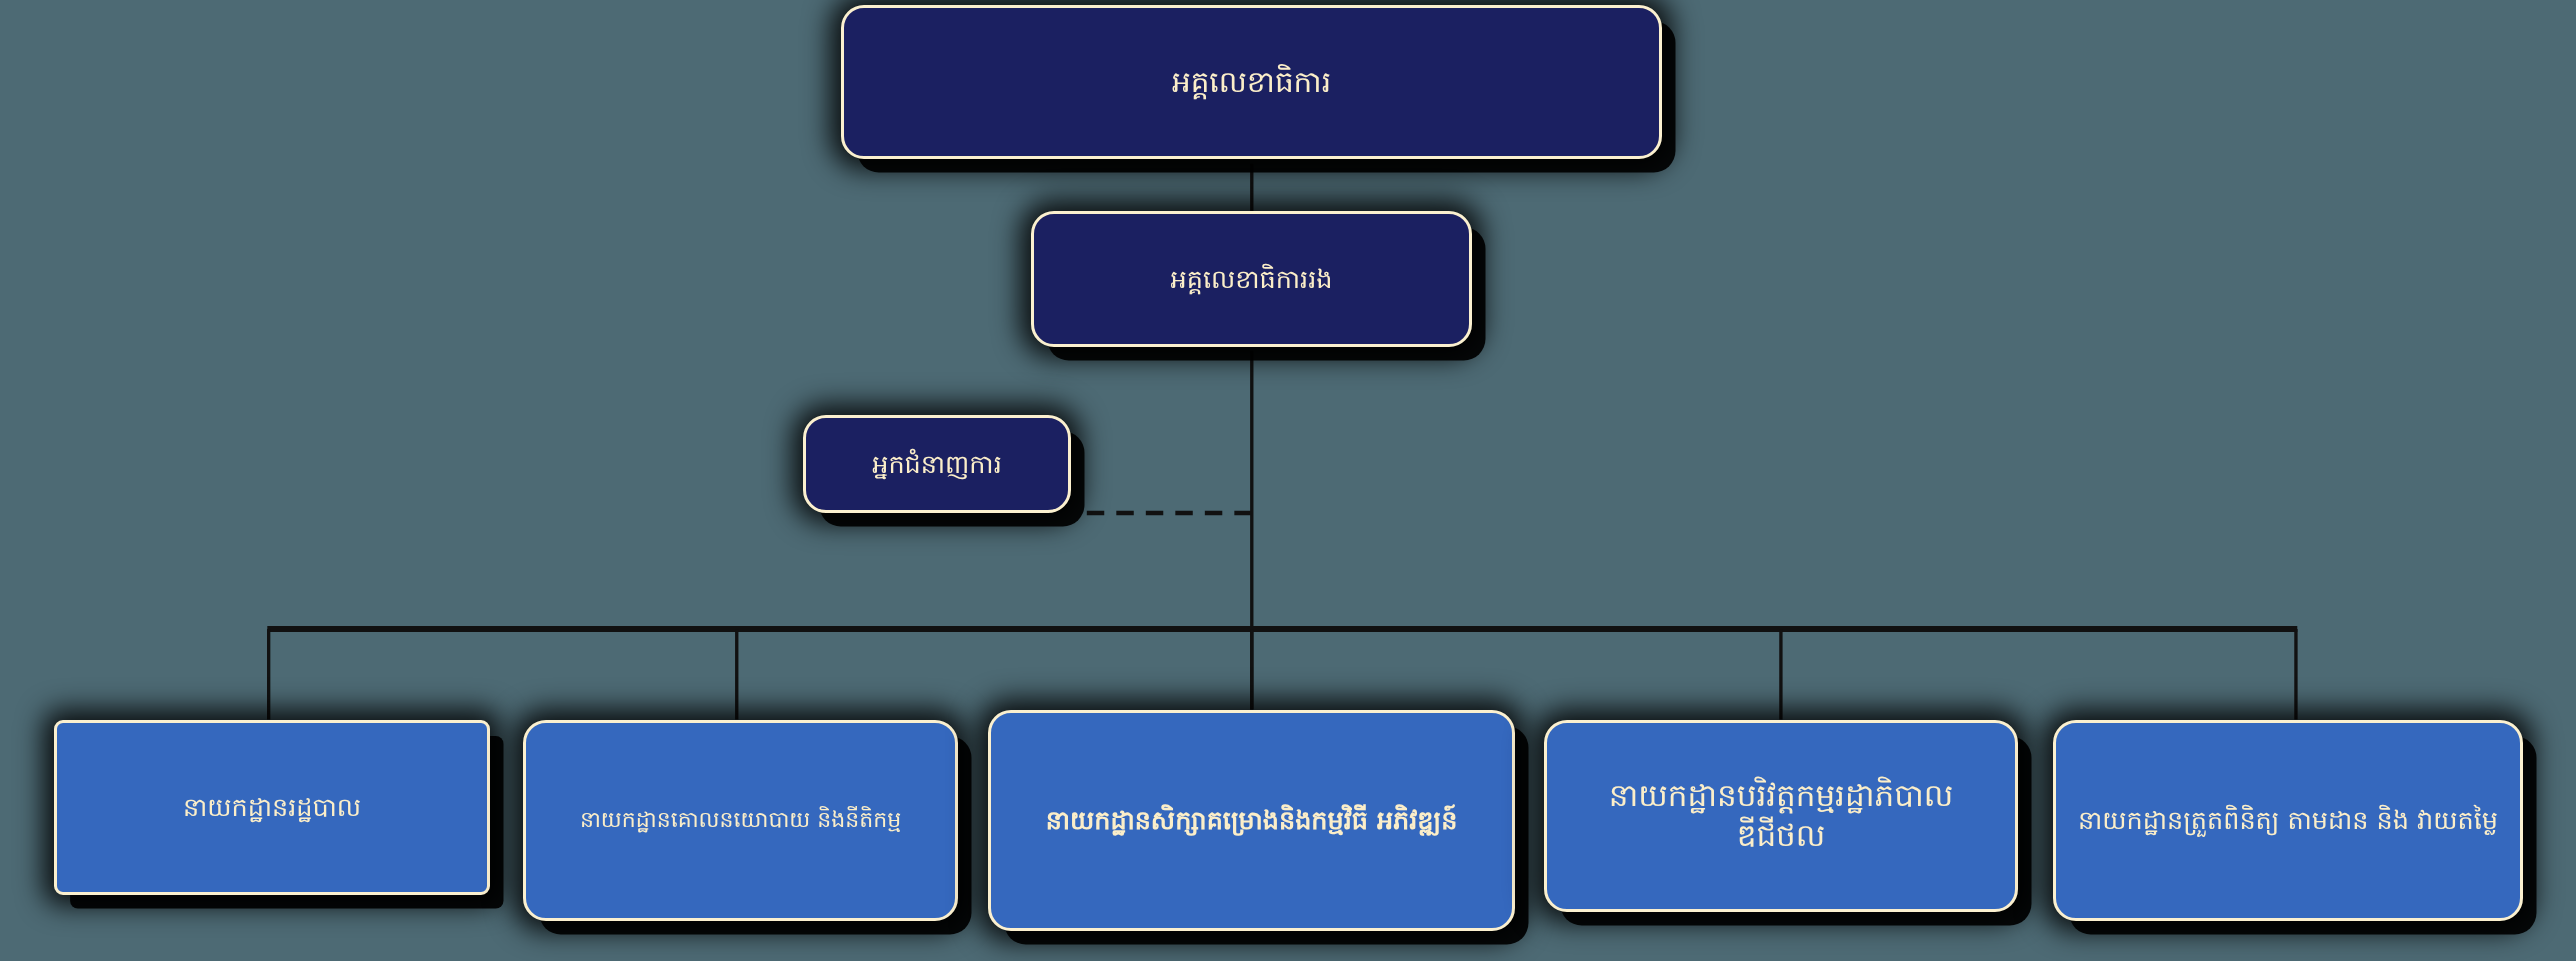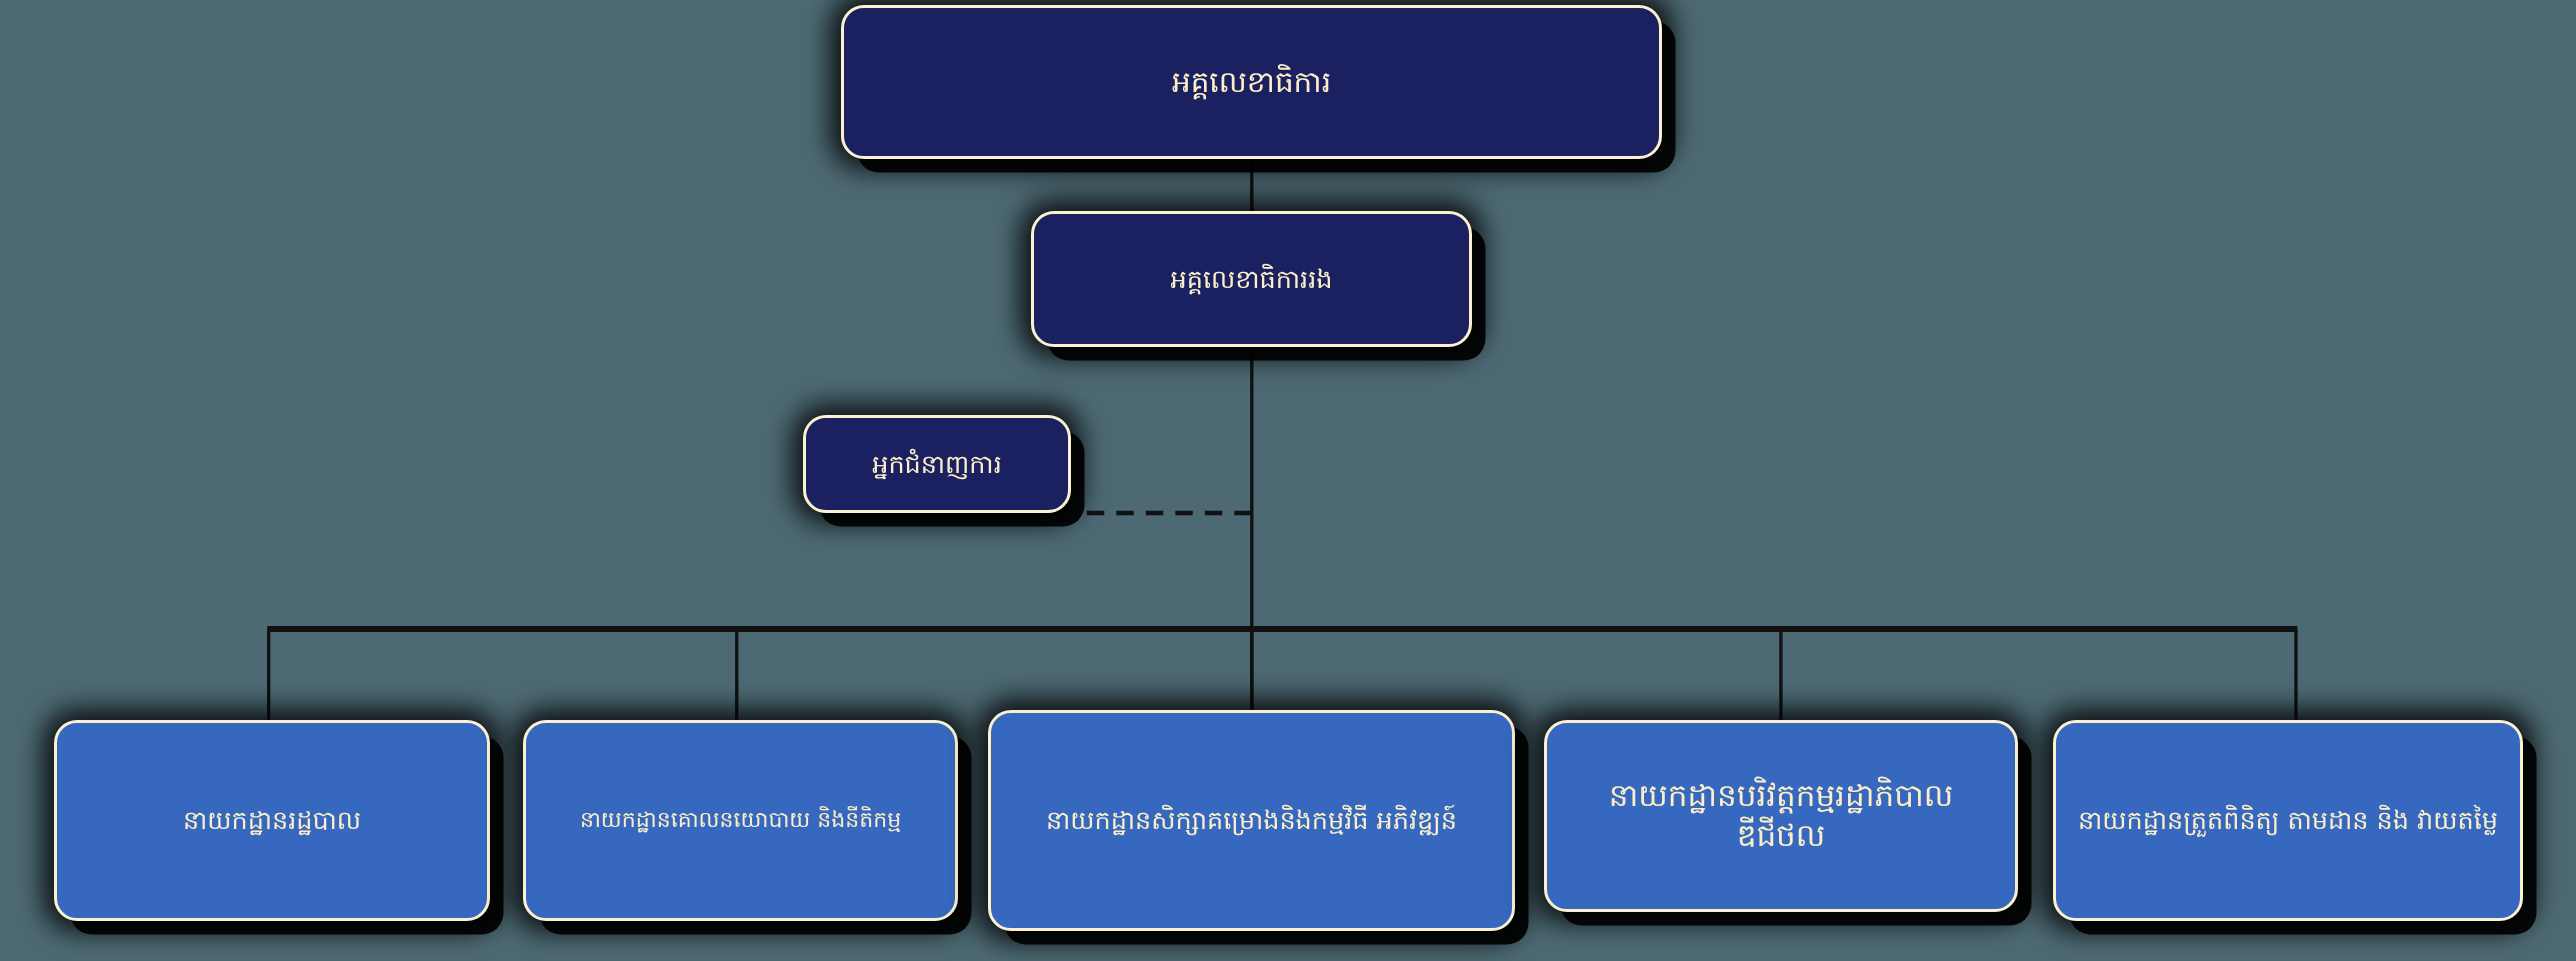--- a/index.html
+++ b/index.html
@@ -48,7 +48,7 @@
   #n-dsg     {left:1031px; top:211px; width:441px;  height:136px; font-size:25.5px;}
   #n-adv     {left:803px; top:415px; width:268px;  height:98px; font-size:25.5px;}
 
-  #d1 {left:54px;   top:720px; width:436px; height:201px; font-size:25.5px;}
+  #d1 {left:54px;   top:720px; width:436px; height:175px; font-size:25.5px;border-radius:9px;}
   #d2 {left:523px;  top:720px; width:435px; height:201px; font-size:22px;}
   #d3 {left:988px; top:710px; width:527px; height:221px; font-size:25.5px;}
   #d4 {left:1544px; top:720px; width:474px; height:192px; font-size:31px;}

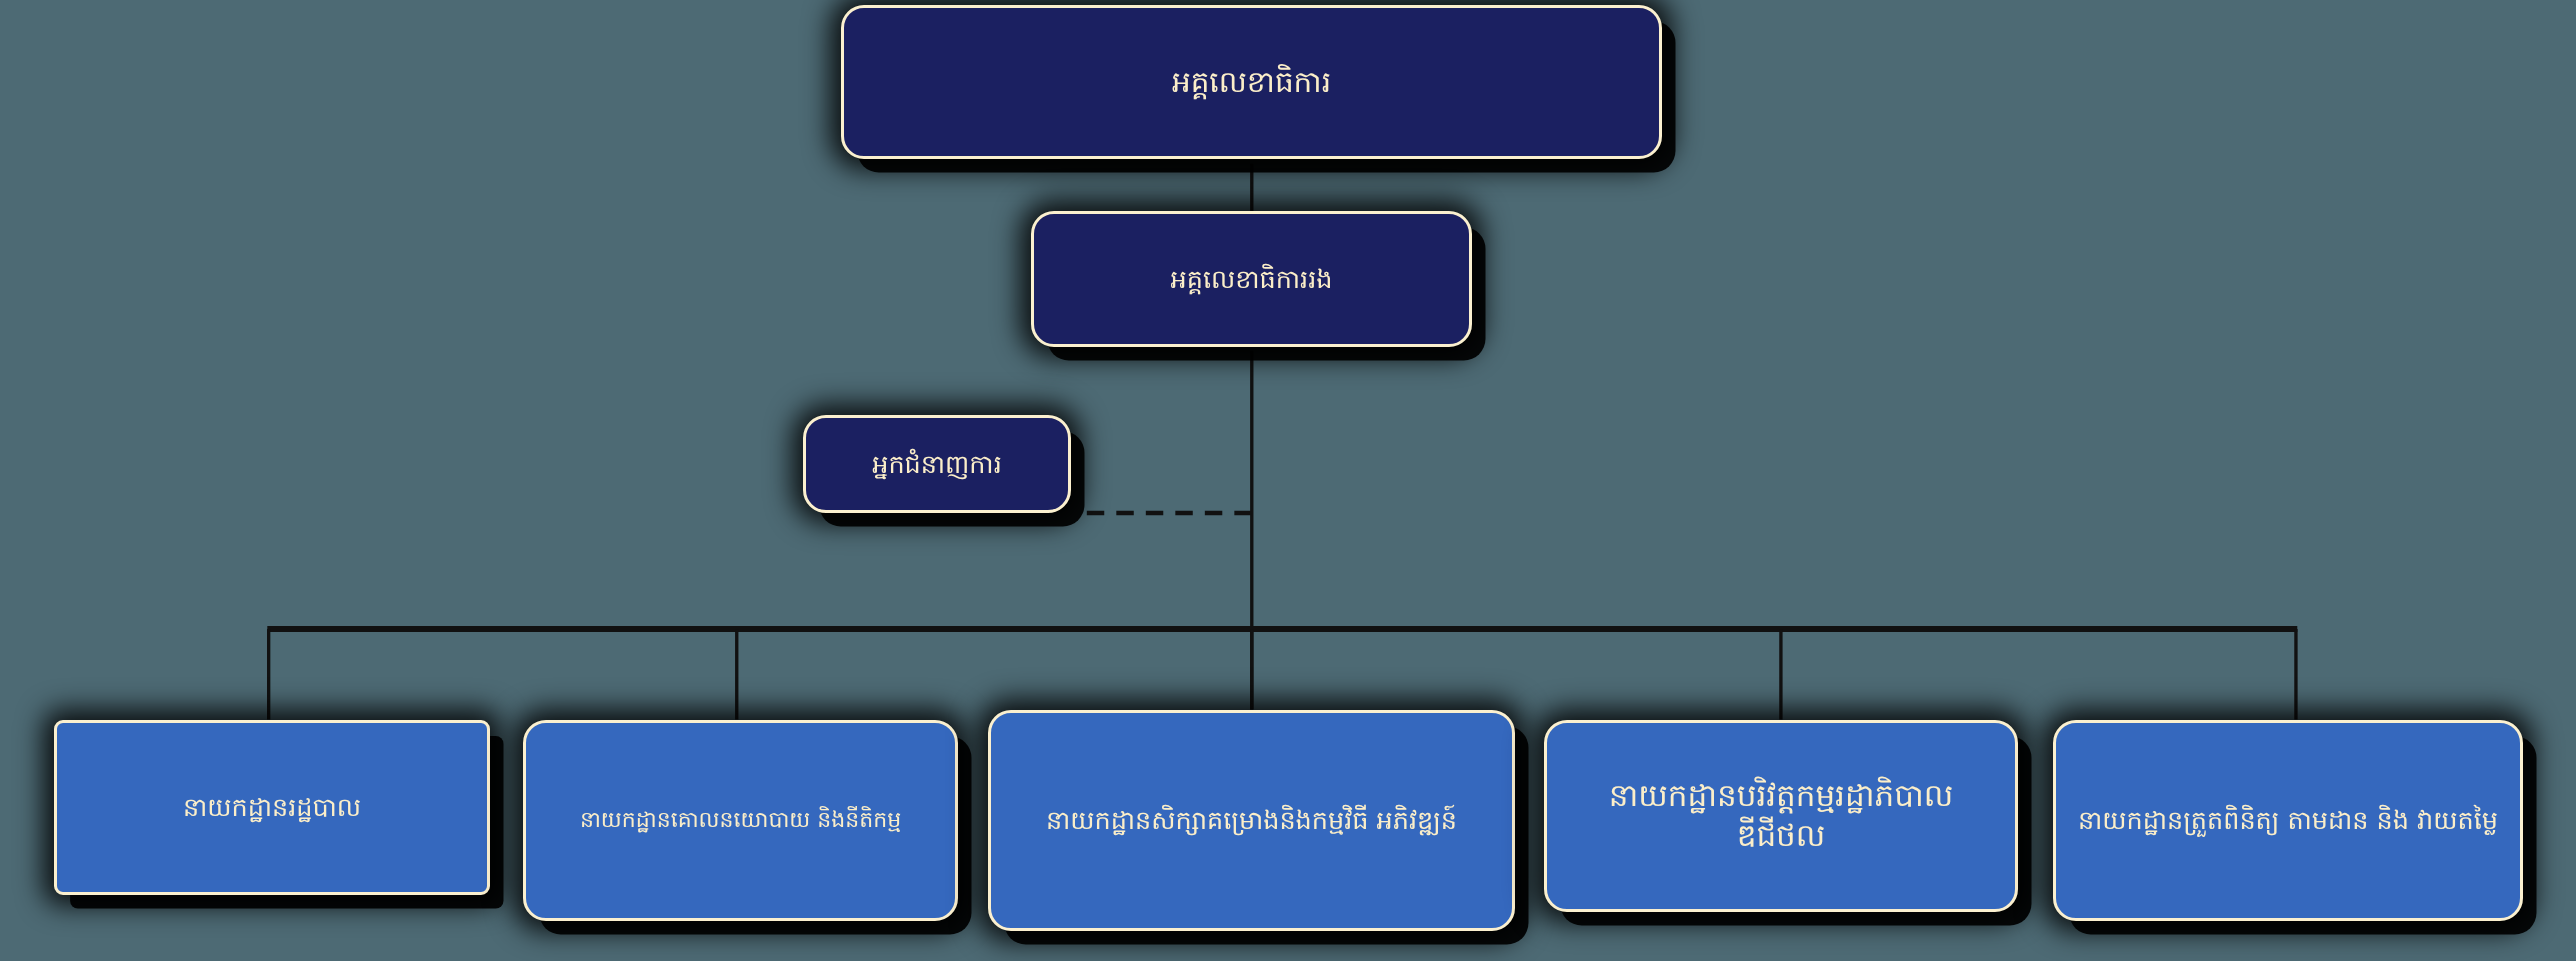--- a/index.html
+++ b/index.html
@@ -50,7 +50,7 @@
 
   #d1 {left:54px;   top:720px; width:436px; height:175px; font-size:25.5px;border-radius:9px;}
   #d2 {left:523px;  top:720px; width:435px; height:201px; font-size:22px;}
-  #d3 {left:988px; top:710px; width:527px; height:221px; font-size:25.5px;}
+  #d3 {left:988px; top:710px; width:527px; height:221px; font-size:25.5px;font-weight:bold;}
   #d4 {left:1544px; top:720px; width:474px; height:192px; font-size:31px;}
   #d5 {left:2053px; top:720px; width:470px; height:201px; font-size:25.5px;}
 </style>

